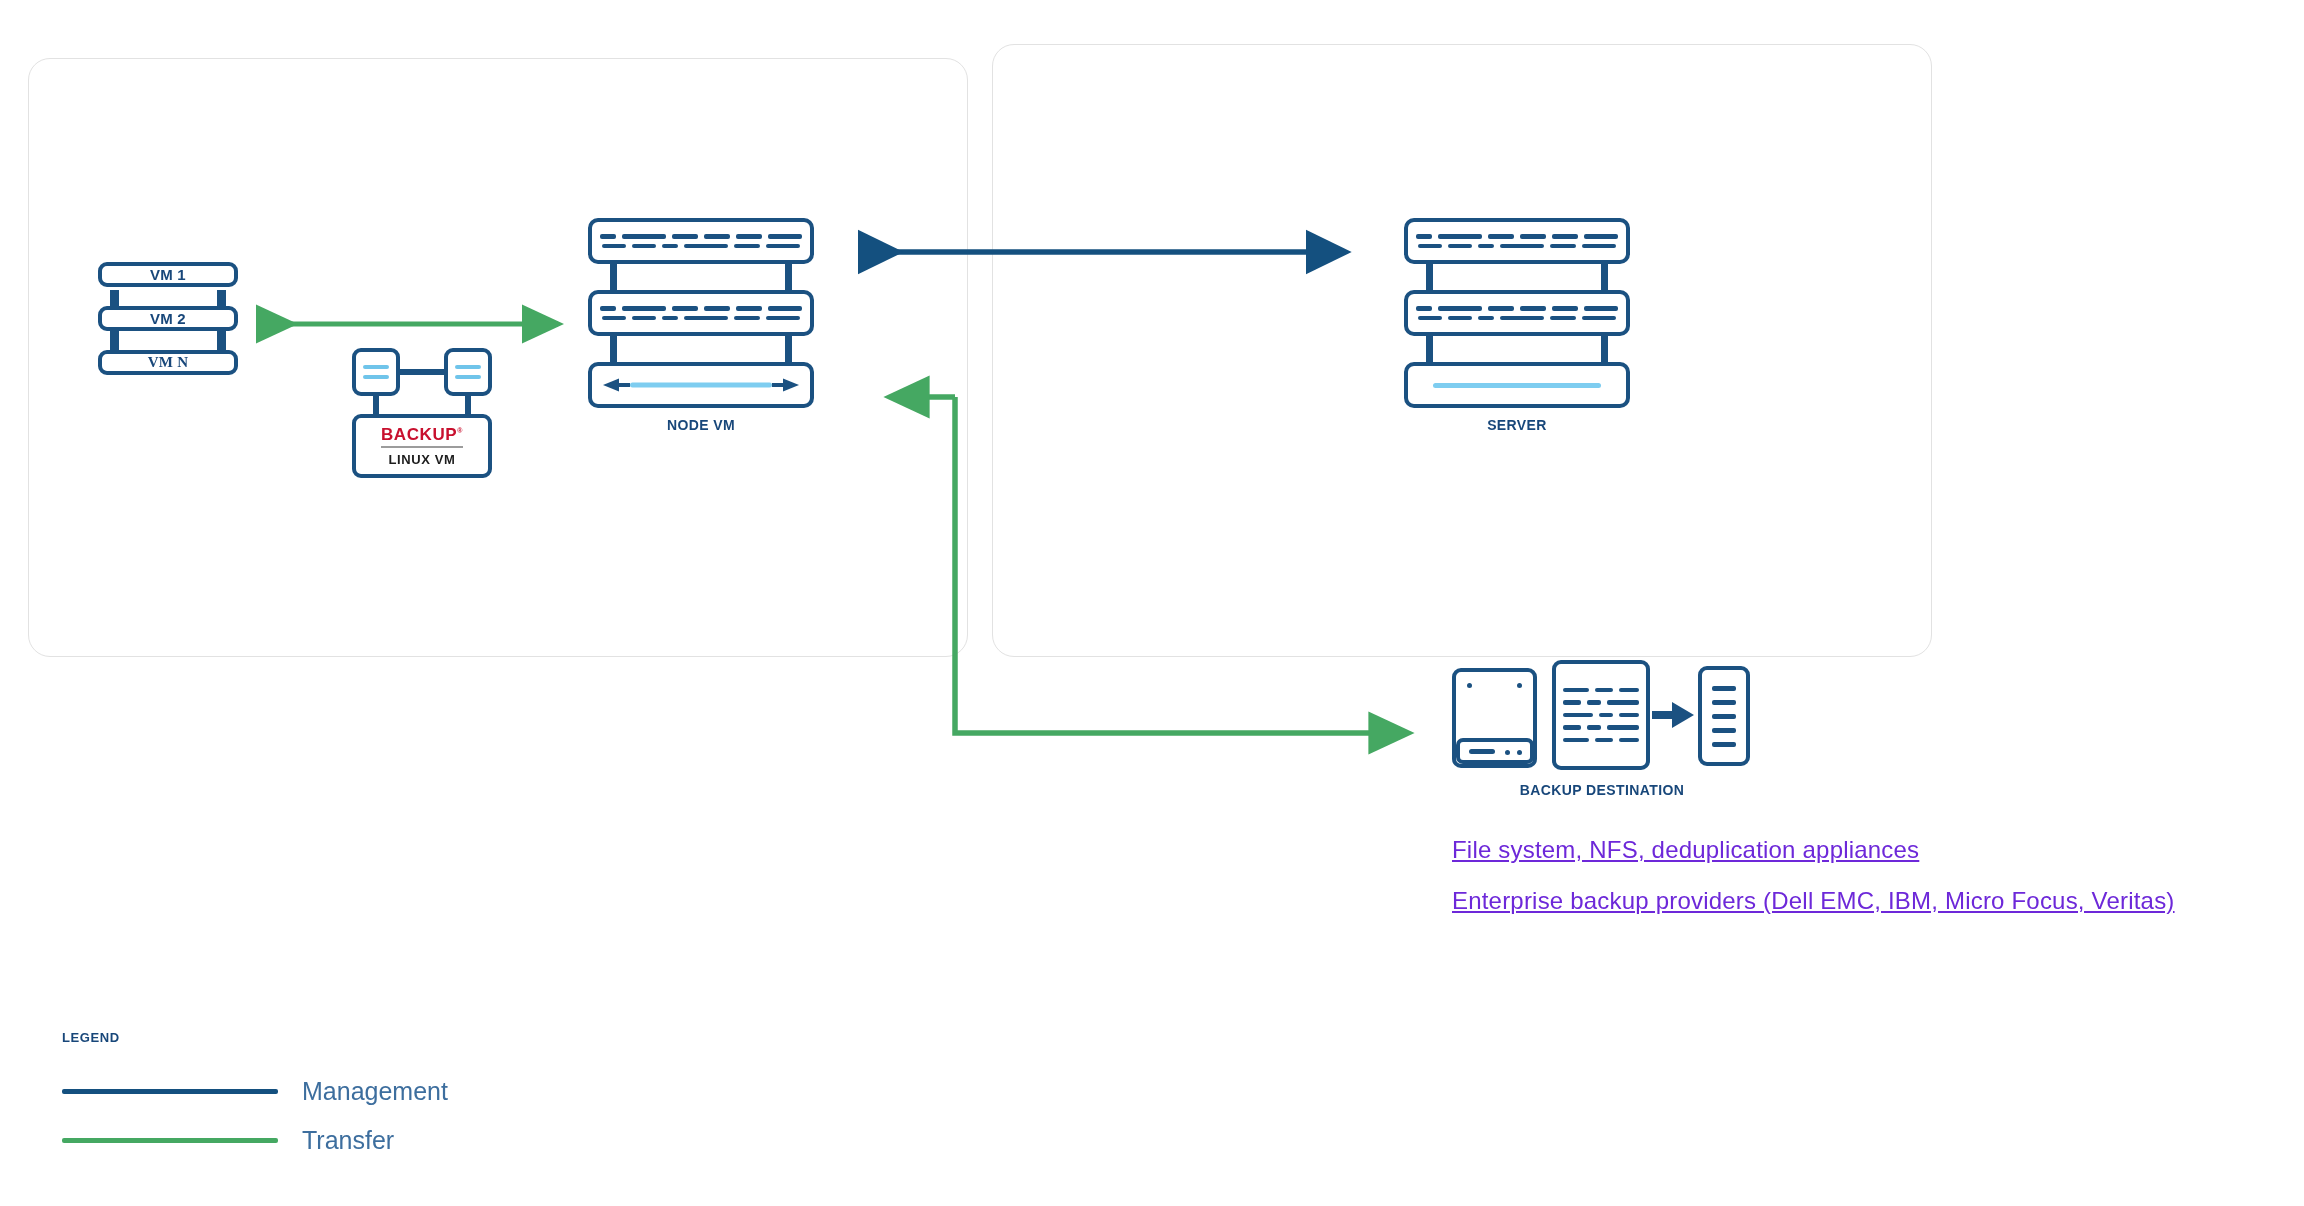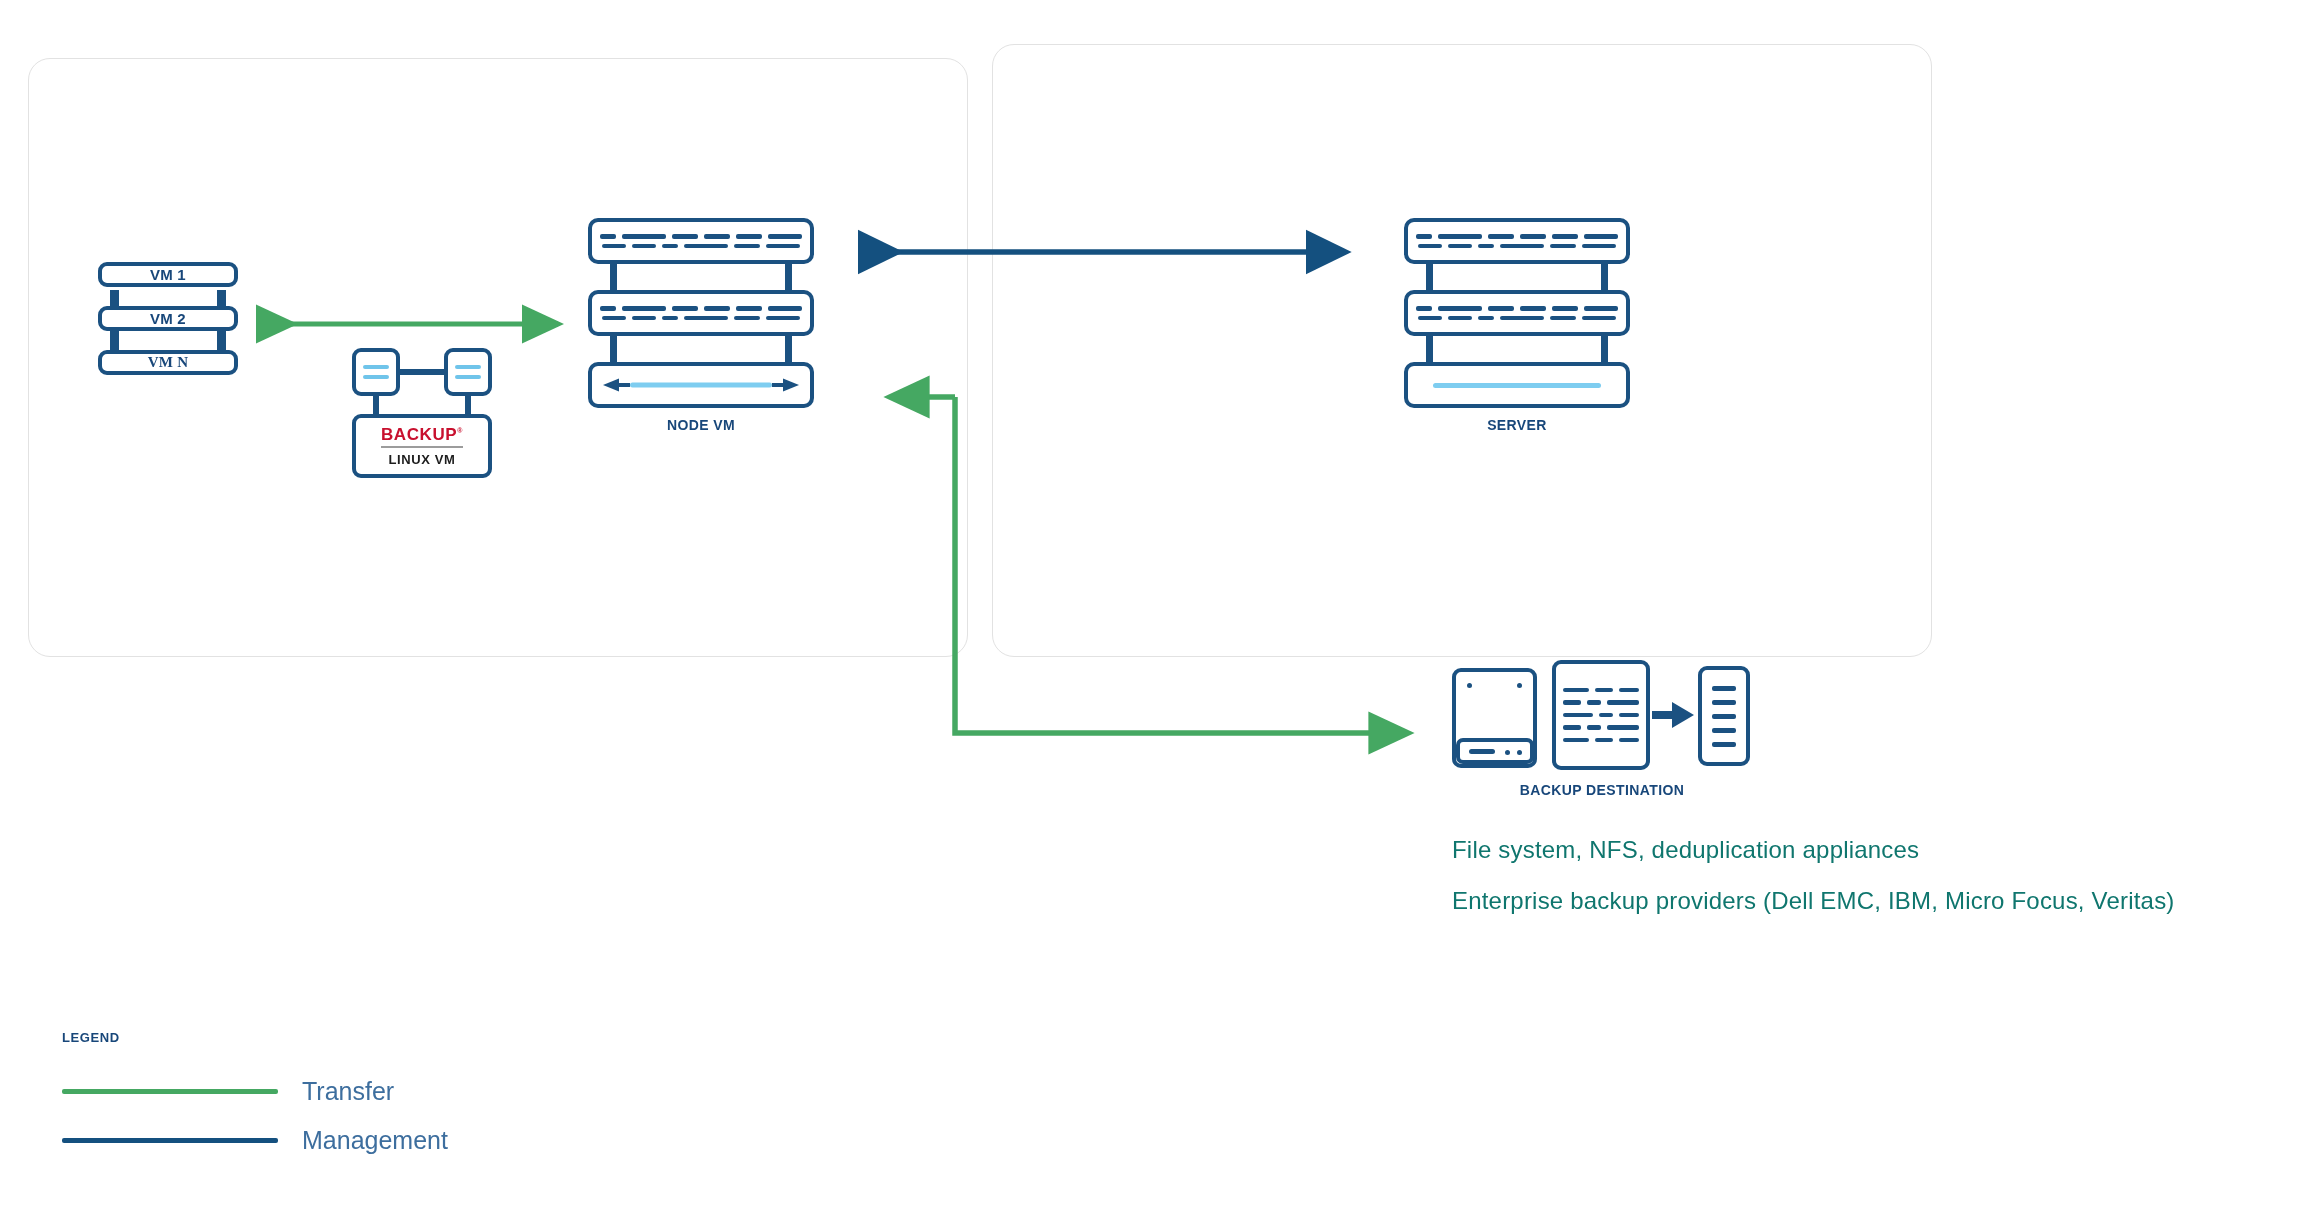--- a/index.html
+++ b/index.html
@@ -109,8 +109,8 @@
   
   #descriptions{left:1452px;top:838px;width:820px;}
   .desc-line{
-    font-size:24px;color:#0f766e;line-height:1;margin-bottom:27px;
-    font-weight:400;letter-spacing:.2px;
+    font-size:24px;color:#6d28d9;line-height:1;margin-bottom:27px;
+    font-weight:400;letter-spacing:.2px;text-decoration:underline;
   }
 
   

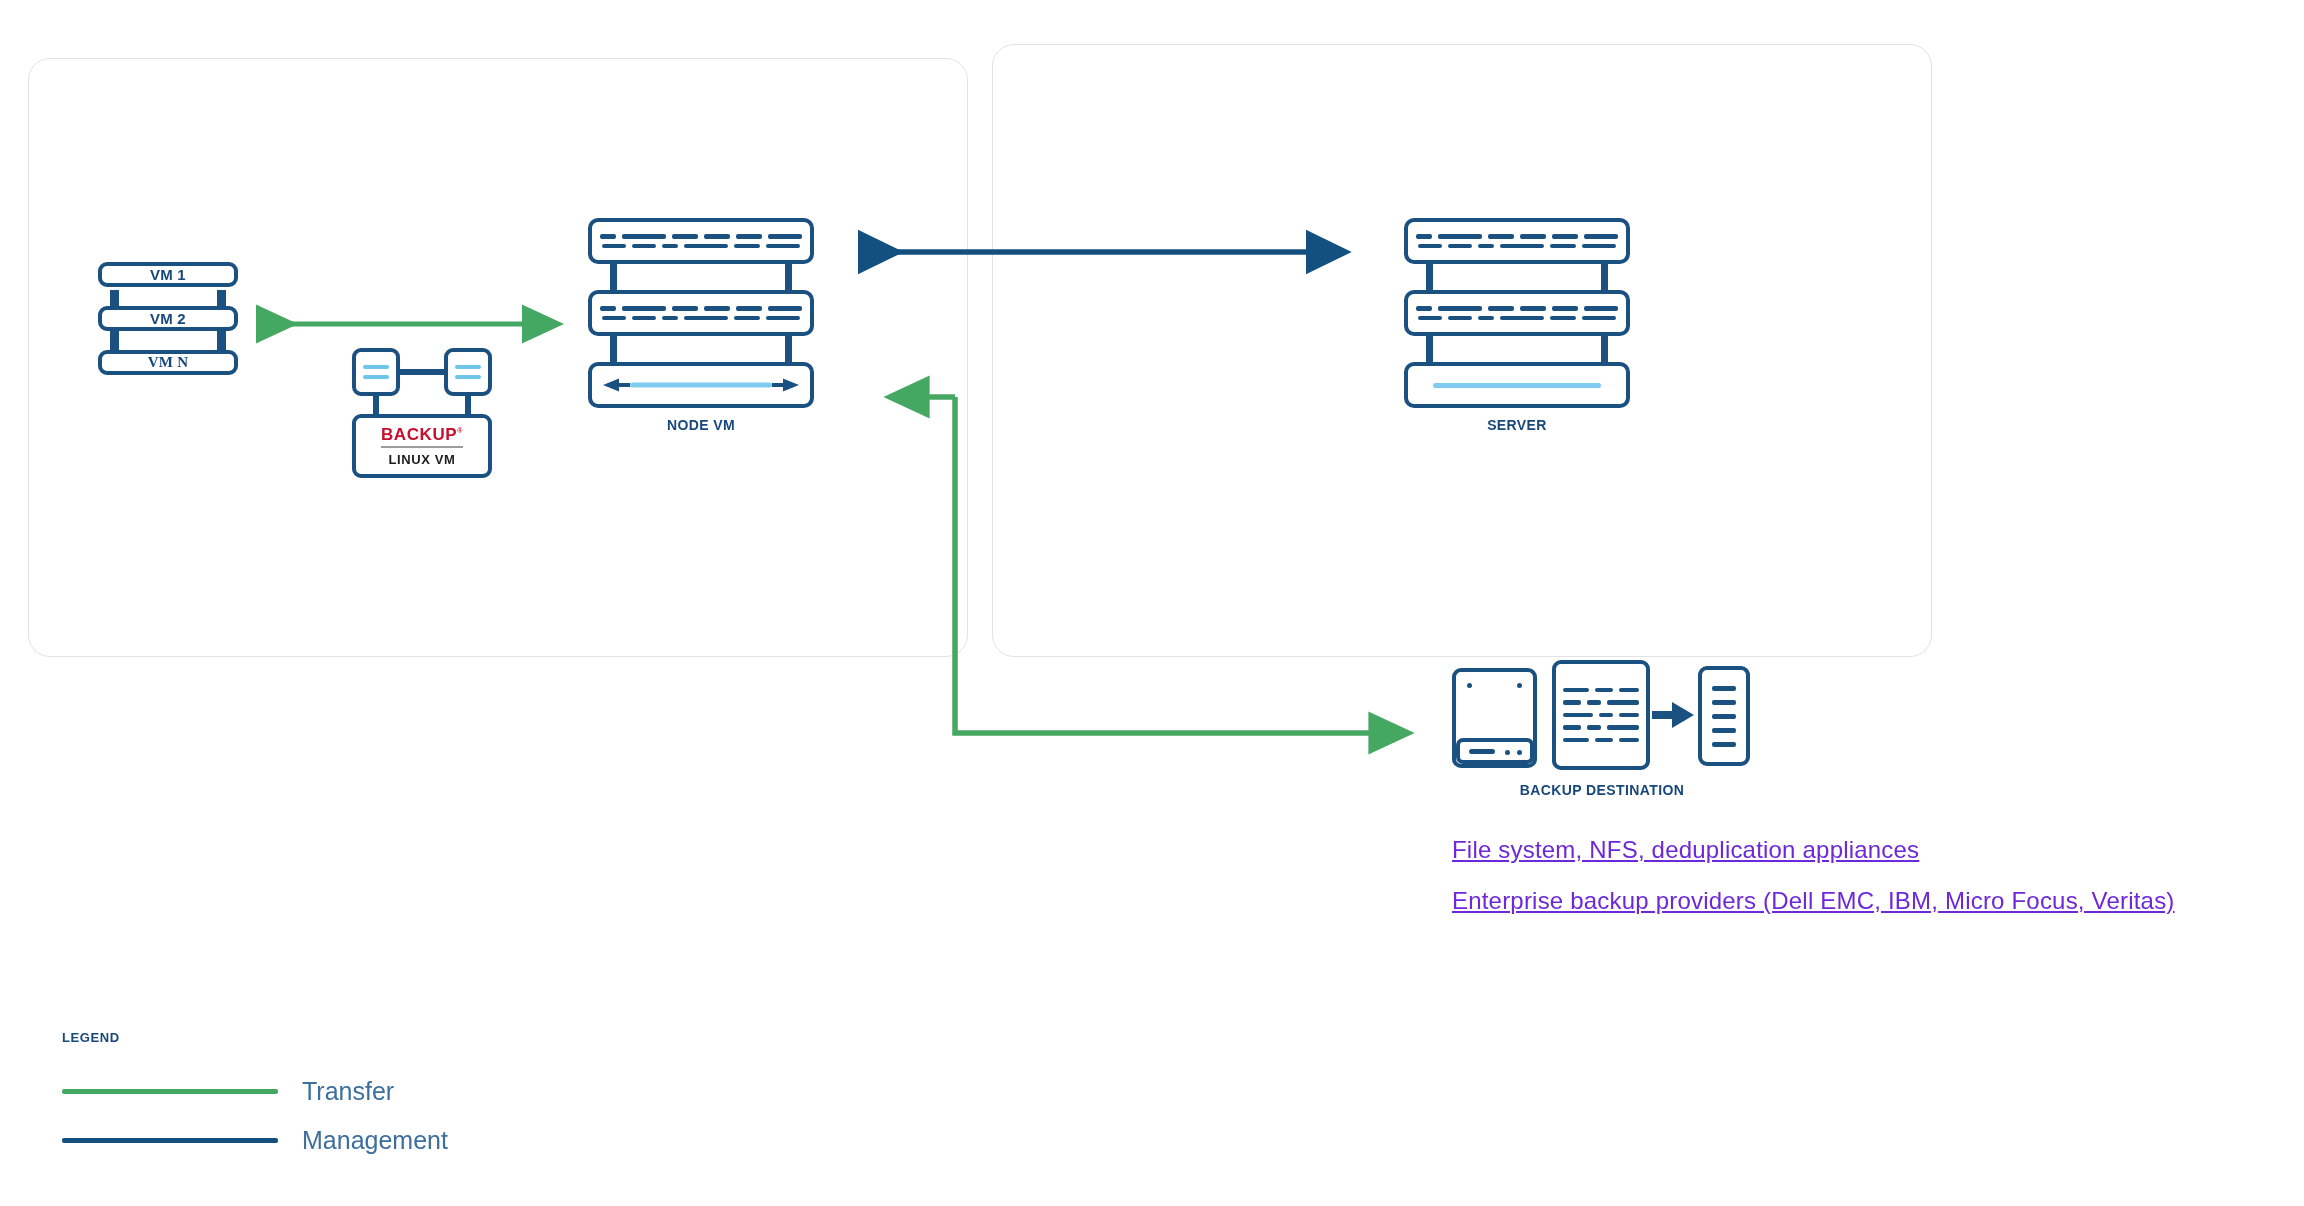--- a/index.html
+++ b/index.html
@@ -358,14 +358,14 @@
     <div id="legend-title">LEGEND</div>
 
     <div class="legend-row">
+      <span class="legend-swatch" style="background:#14507f;"></span>
+      <span class="legend-text">Management</span>
+    </div>
+
+    <div class="legend-row">
       <span class="legend-swatch" style="background:#45a862;"></span>
       <span class="legend-text">Transfer</span>
     </div>
-
-    <div class="legend-row">
-      <span class="legend-swatch" style="background:#14507f;"></span>
-      <span class="legend-text">Management</span>
-    </div>
   </div>
 
 </div>

